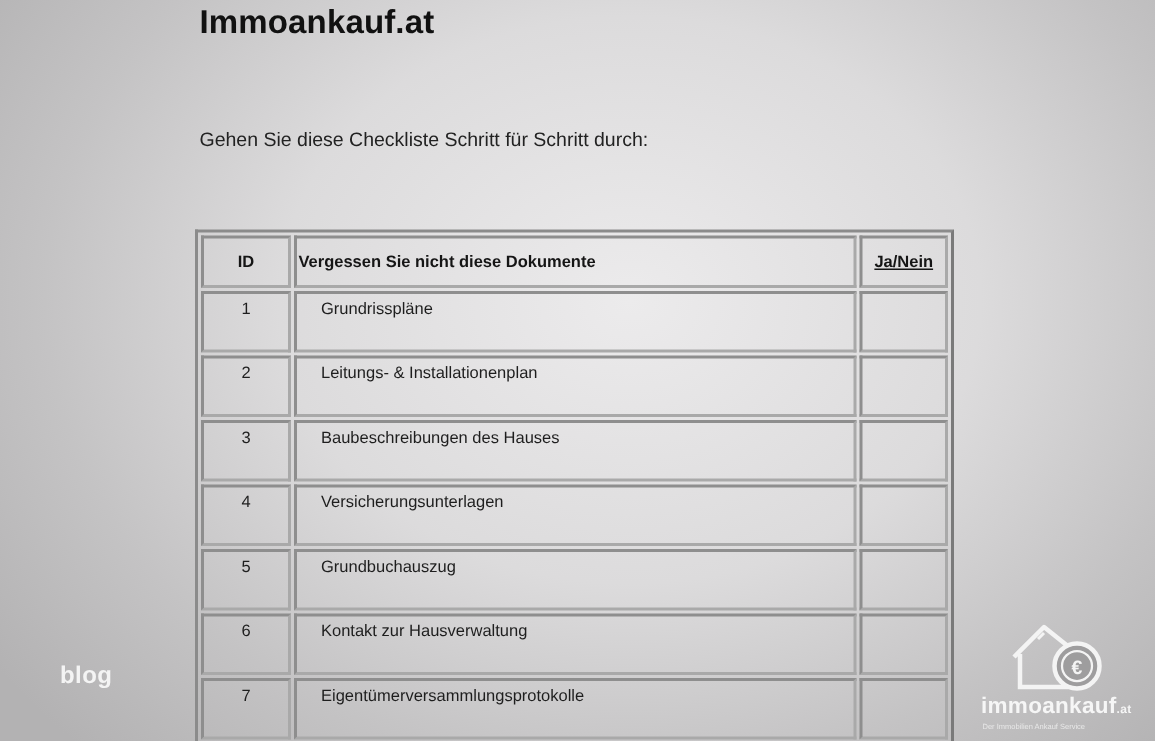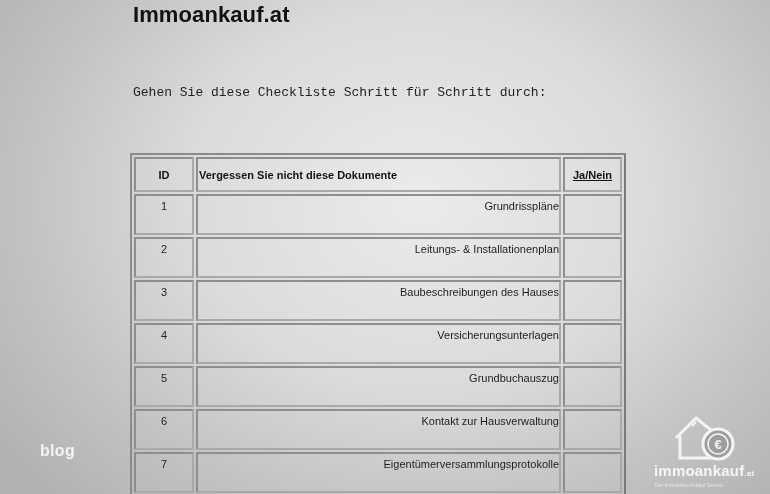--- a/index.html
+++ b/index.html
@@ -43,7 +43,7 @@
       position: absolute;
       left: 133px;
       top: 85px;
-      font-family: Liberation Mono, monospace;
+      font-family: Liberation Sans, sans-serif;
       font-size: 13px;
       color: #222;
       margin: 0;

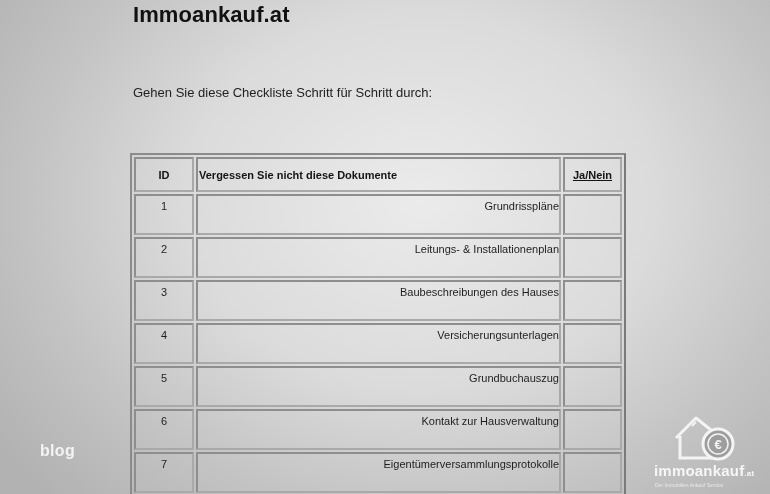--- a/index.html
+++ b/index.html
@@ -85,7 +85,7 @@
     .col-yn { width: 55px; text-align: center; text-decoration: underline; }
     .checklist th.col-doc { padding-left: 1px; margin-top: 16px; }
     .checklist td.col-id { padding-top: 4px; }
-    .checklist td.col-doc { padding-top: 4px; padding-left: 6px; text-align: right; }
+    .checklist td.col-doc { padding-top: 4px; padding-left: 16px; }
     .blog-mark {
       position: absolute;
       left: 40px;

